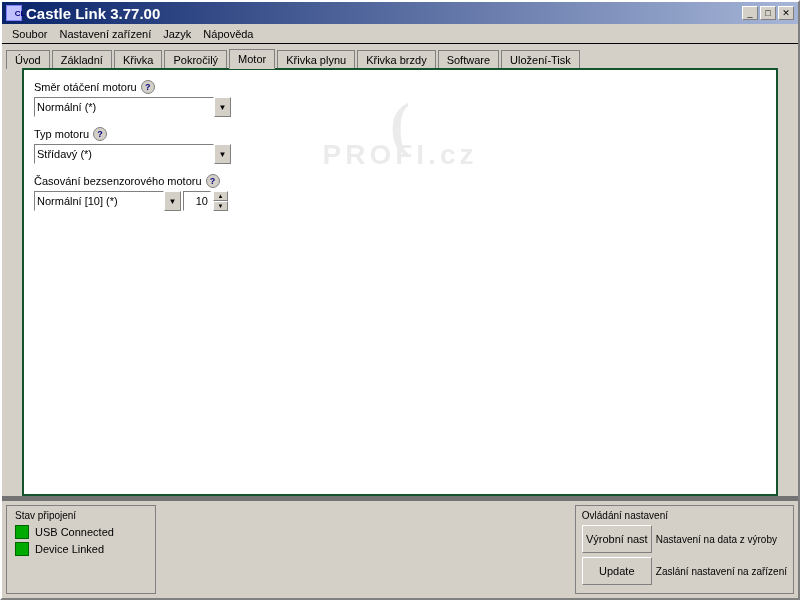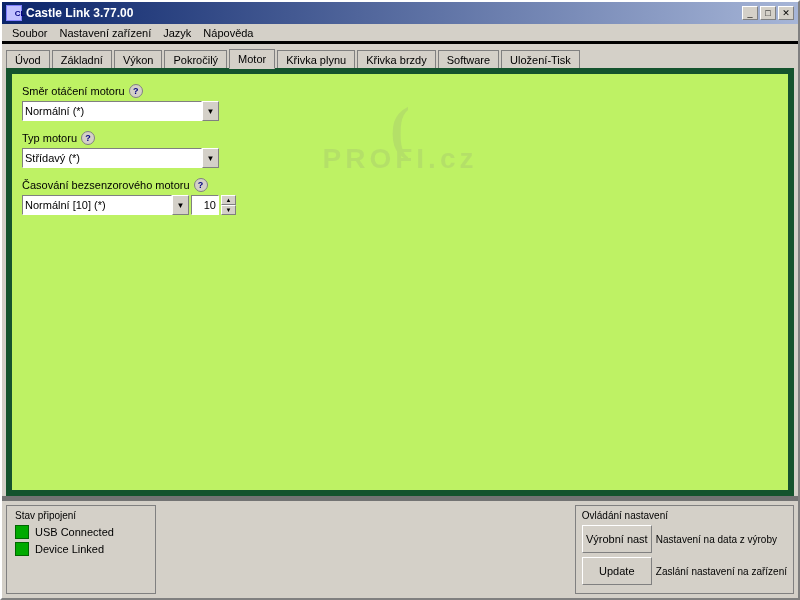--- a/index.html
+++ b/index.html
@@ -40,7 +40,7 @@
       padding-left: 12px;
     }
     .title-text {
-      font-size: 12px;
+      font-size: 15px;
       font-weight: bold;
       color: white;
     }

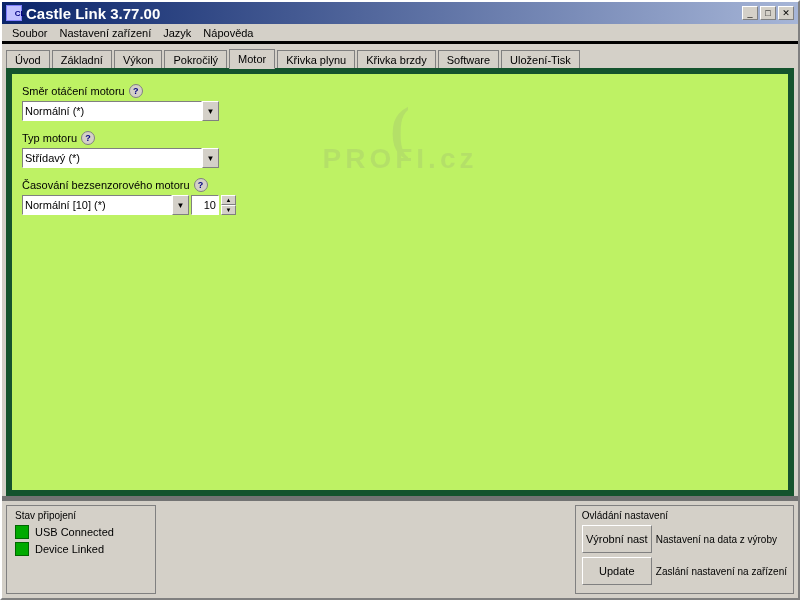--- a/index.html
+++ b/index.html
@@ -68,7 +68,7 @@
       display: flex;
       align-items: center;
       padding: 4px 4px;
-      border-bottom: 3px solid #000000;
+      border-bottom: 1px solid #000000;
     }
     .menu-item {
       padding: 2px 6px;

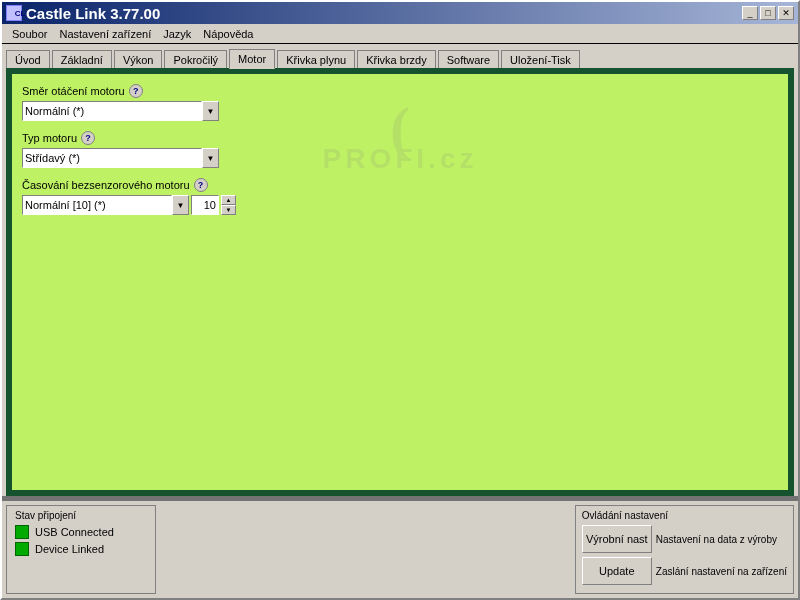--- a/index.html
+++ b/index.html
@@ -337,7 +337,7 @@
     <div class="tab-bar">
       <div class="tab">Úvod</div>
       <div class="tab">Základní</div>
-      <div class="tab">Výkon</div>
+      <div class="tab">Křivka</div>
       <div class="tab">Pokročilý</div>
       <div class="tab active">Motor</div>
       <div class="tab">Křivka plynu</div>

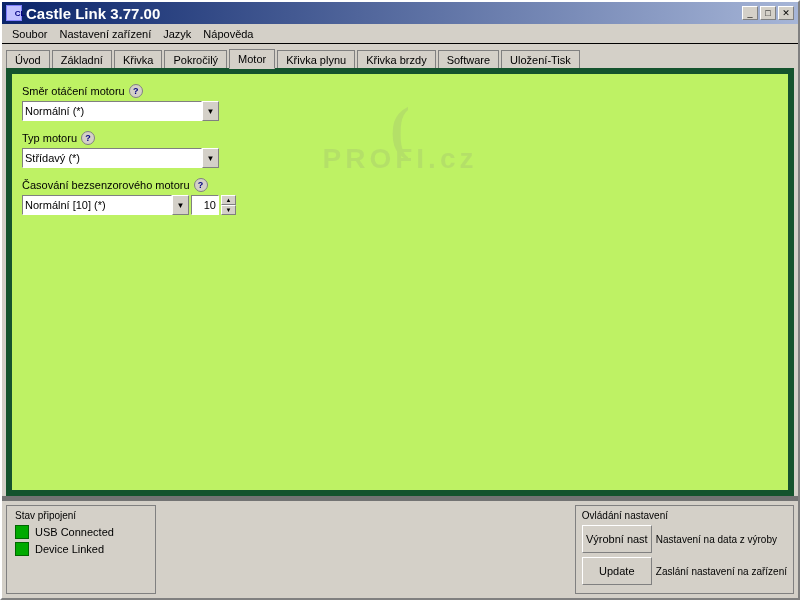--- a/index.html
+++ b/index.html
@@ -298,9 +298,9 @@
       flex: 1;
     }
     .tab-content-wrapper {
-      margin: 0 4px;
-      border: 6px solid #14532d;
-      background: #bef264;
+      margin: 0 20px;
+      border: 2px solid #14532d;
+      background: #ffffff;
       flex: 1;
       position: relative;
       overflow: hidden;

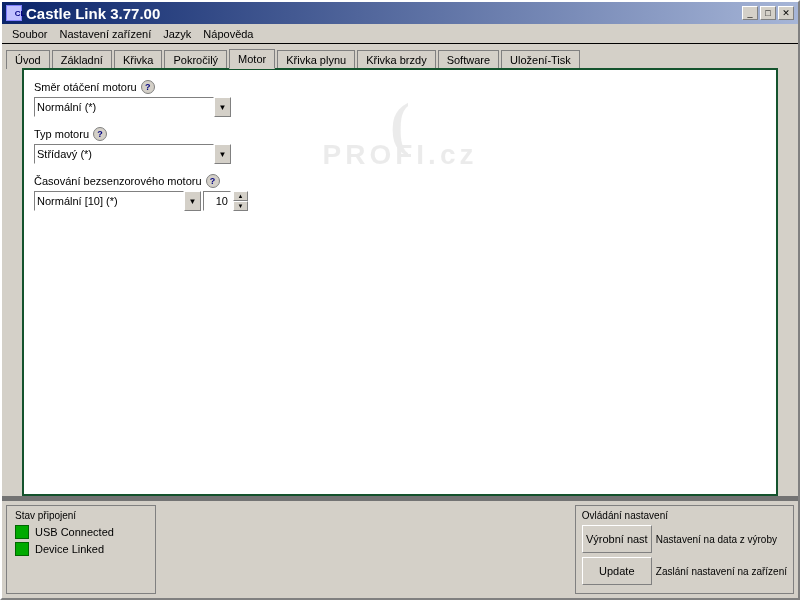--- a/index.html
+++ b/index.html
@@ -164,7 +164,7 @@
       gap: 2px;
     }
     .timing-combo {
-      width: 150px;
+      width: 130px;
     }
     .number-input {
       width: 28px;

